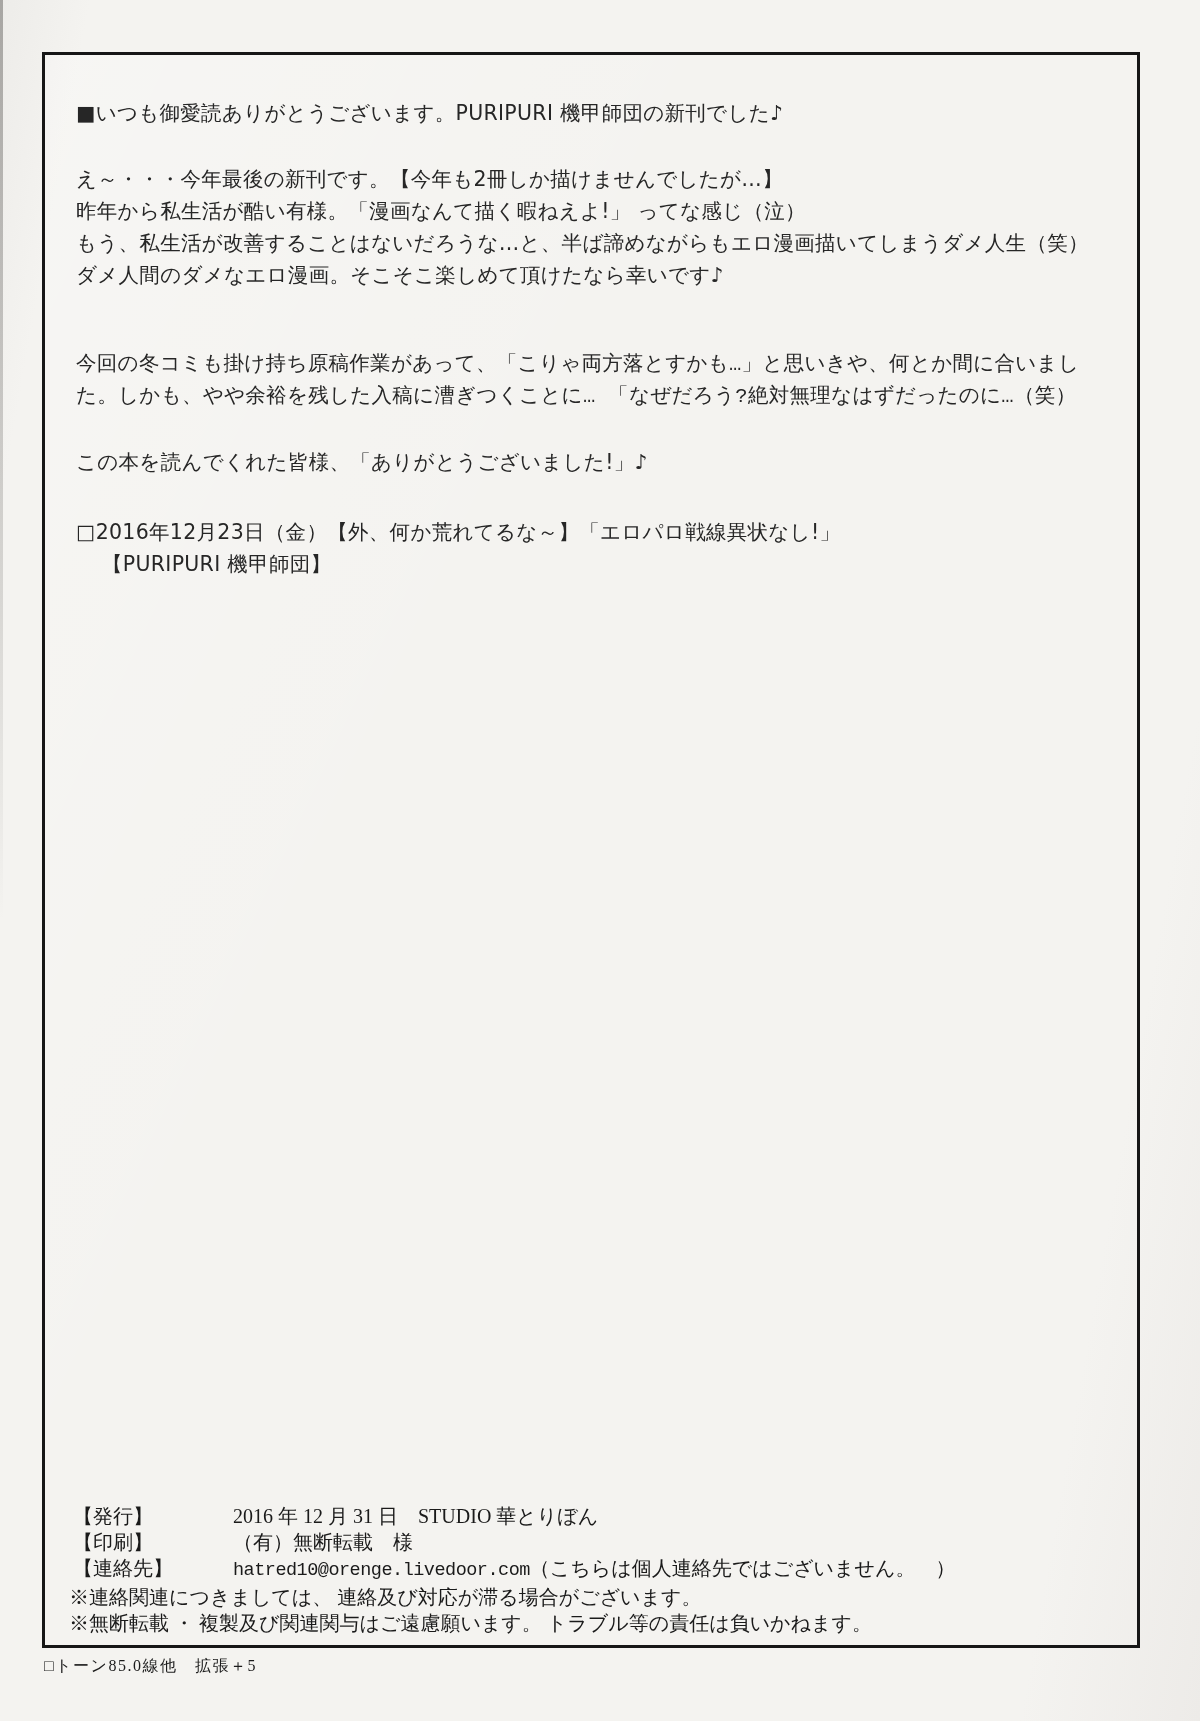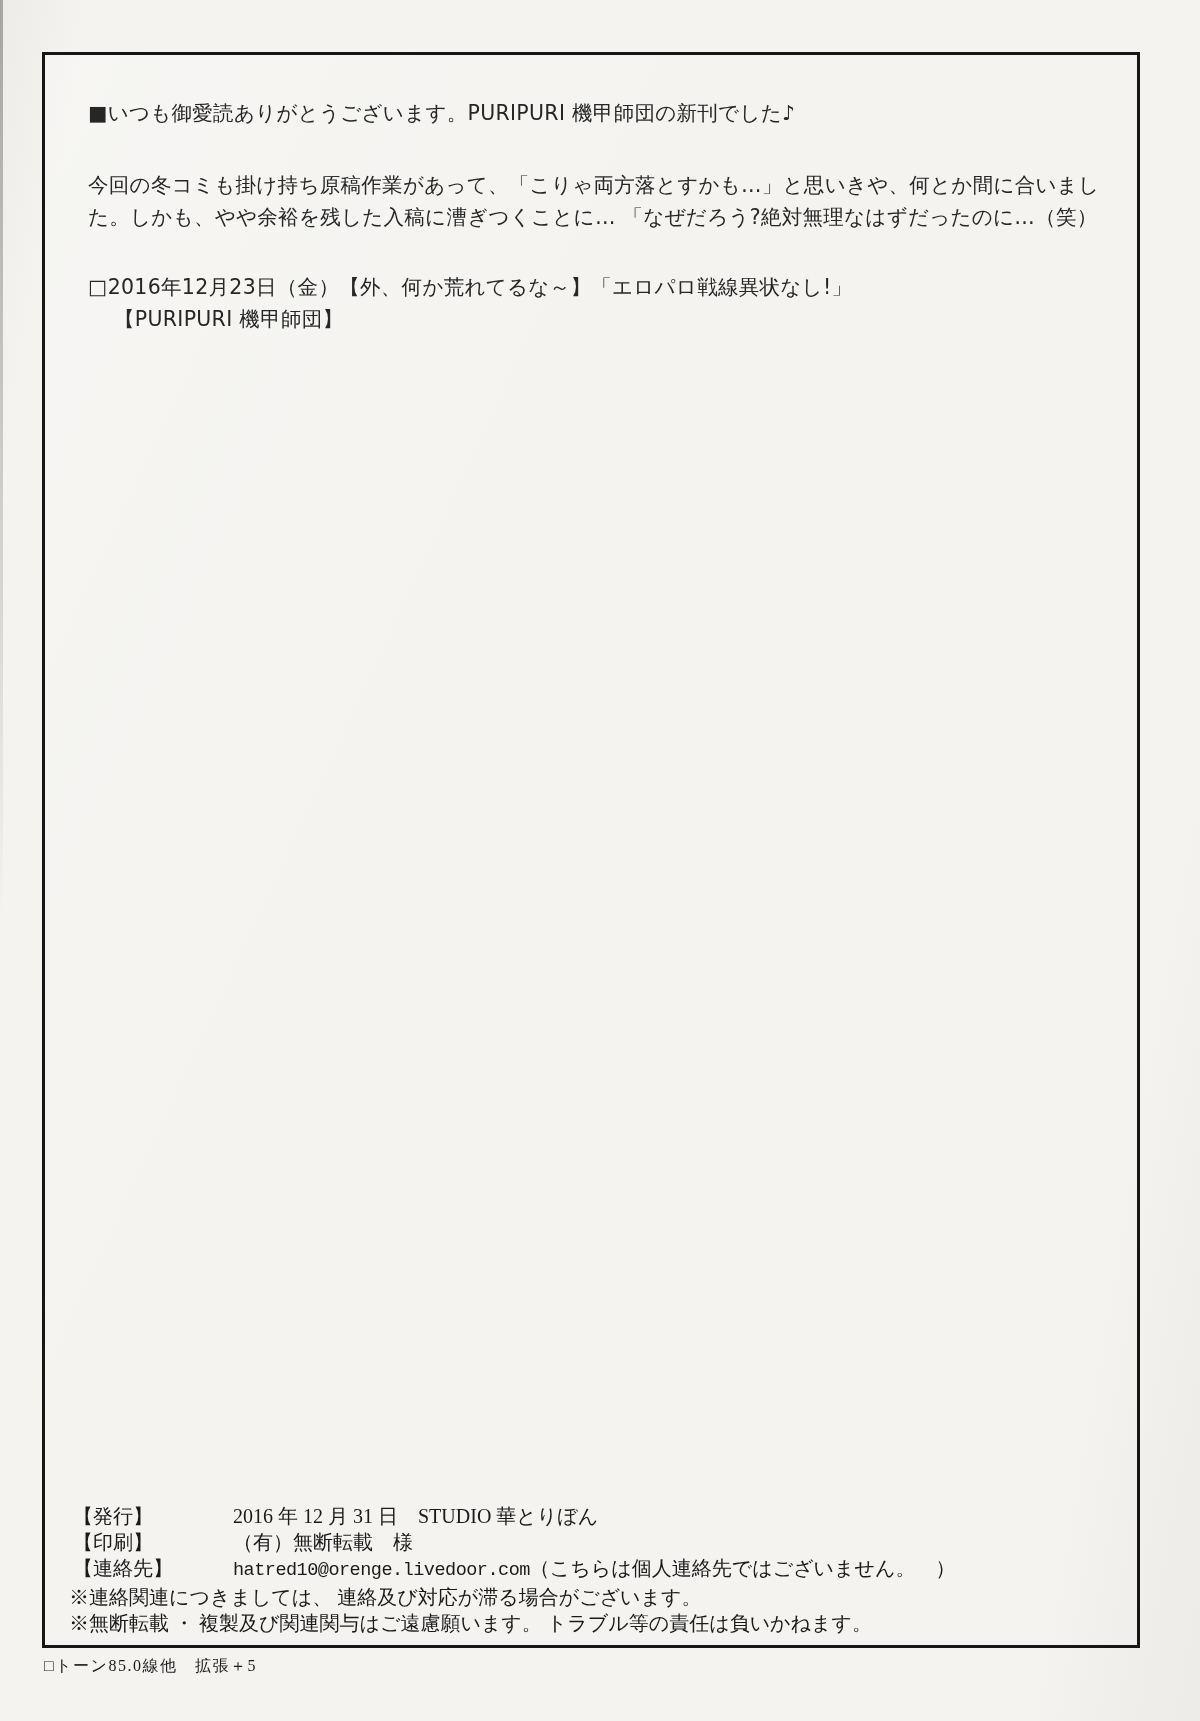--- a/index.html
+++ b/index.html
@@ -26,7 +26,7 @@
     background: linear-gradient(115deg, rgba(255,255,255,.25), rgba(0,0,0,0) 40%);
   }
   .afterword {
-    position: absolute; left: 43px; top: 42px; right: 30px;
+    position: absolute; left: 31px; top: 42px; right: 30px;
     font-size: 20.5px; line-height: 32px;
     color: #262626;
     letter-spacing: 0.3px;

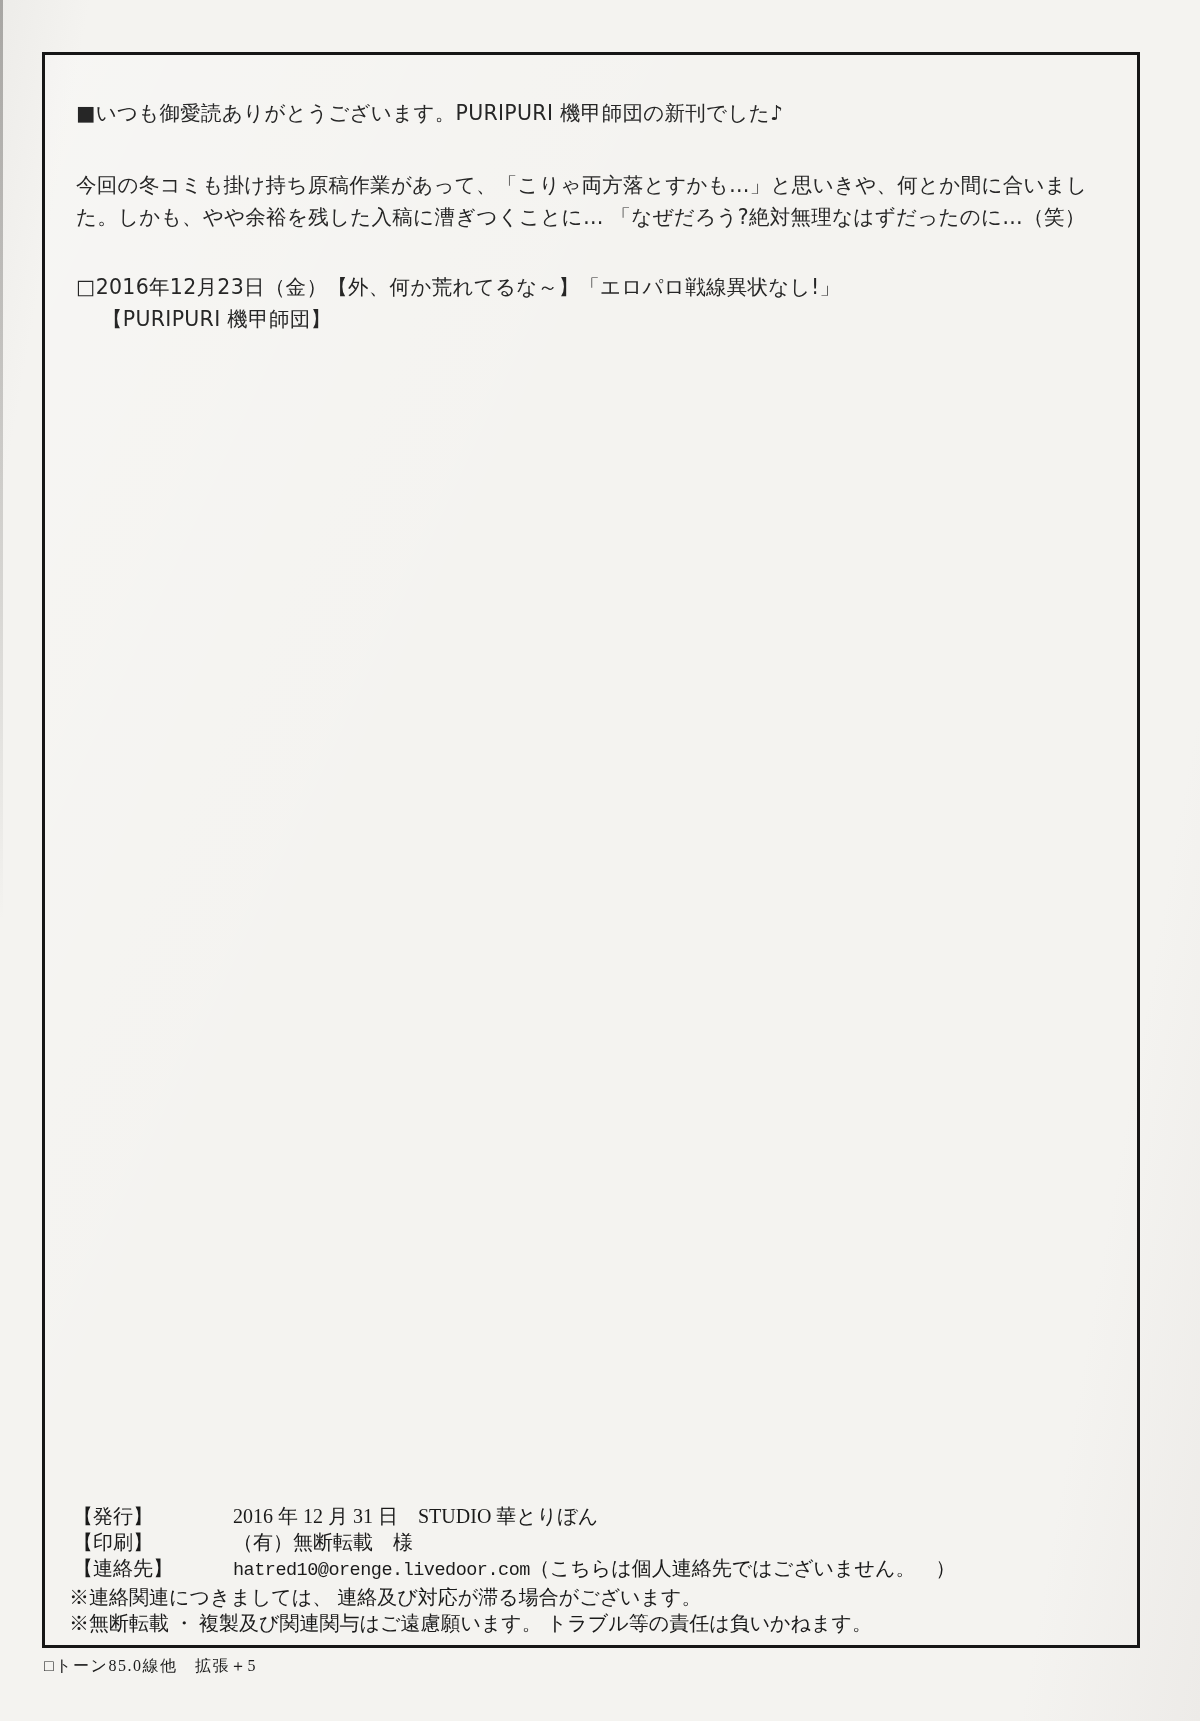--- a/index.html
+++ b/index.html
@@ -74,6 +74,12 @@
         <div class="hw-line">■いつも御愛読ありがとうございます。PURIPURI 機甲師団の新刊でした♪</div>
       </div>
 
+      <div class="para mt34">
+        <div class="hw-line">え～・・・今年最後の新刊です。【今年も2冊しか描けませんでしたが…】</div>
+        <div class="hw-line">昨年から私生活が酷い有様。「漫画なんて描く暇ねえよ!」 ってな感じ（泣）</div>
+        <div class="hw-line">もう、私生活が改善することはないだろうな…と、半ば諦めながらもエロ漫画描いてしまうダメ人生（笑）</div>
+        <div class="hw-line">ダメ人間のダメなエロ漫画。そこそこ楽しめて頂けたなら幸いです♪</div>
+      </div>
 
       <div class="para mt48">
         <div class="hw-line">今回の冬コミも掛け持ち原稿作業があって、「こりゃ両方落とすかも…」と思いきや、何とか間に合いまし</div>

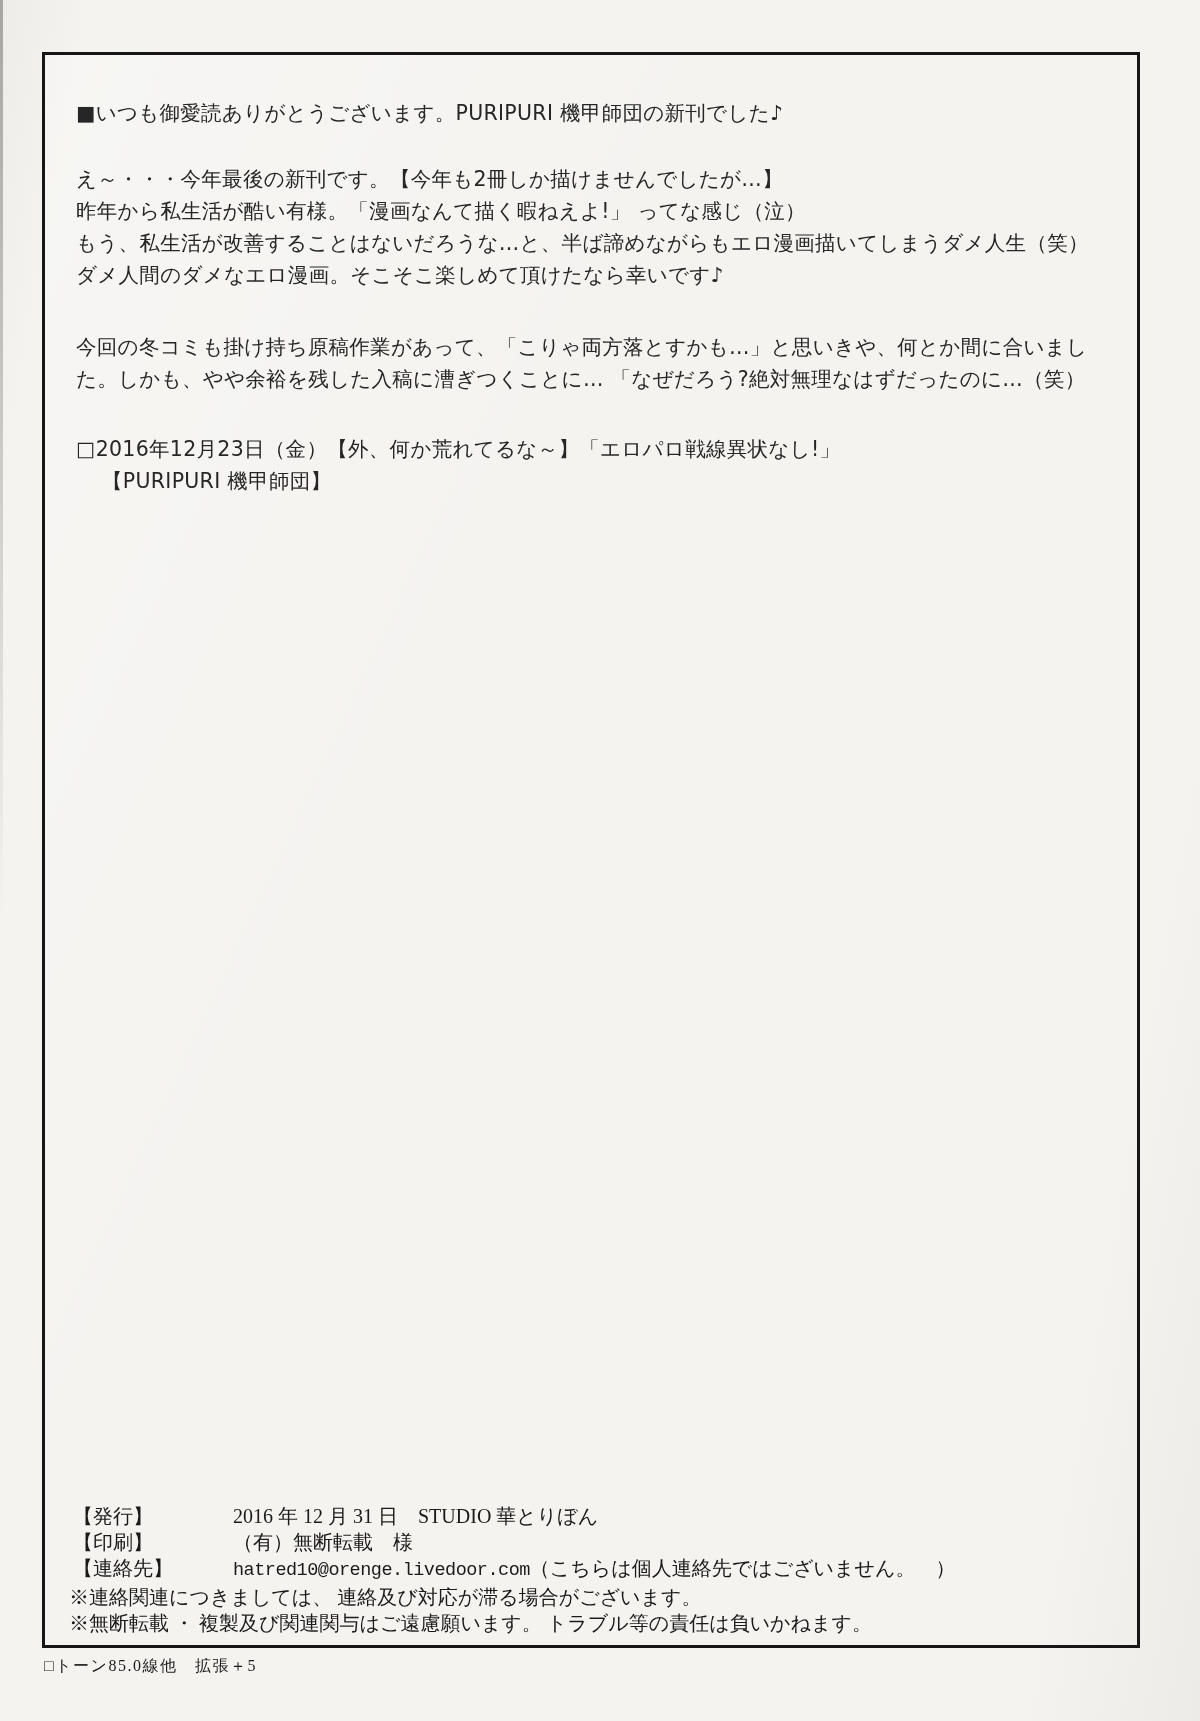--- a/index.html
+++ b/index.html
@@ -34,7 +34,7 @@
   .hw-line { min-height: 32px; white-space: nowrap; }
   .hw-line.indent { padding-left: 26px; }
   .para.mt34 { margin-top: 34px; }
-  .para.mt48 { margin-top: 40px; }
+  .para.mt48 { margin-top: 58px; font-family: Liberation Mono, monospace; }
   .para.mt33 { margin-top: 33px; }
   .para.mt38 { margin-top: 38px; }
   .colophon {

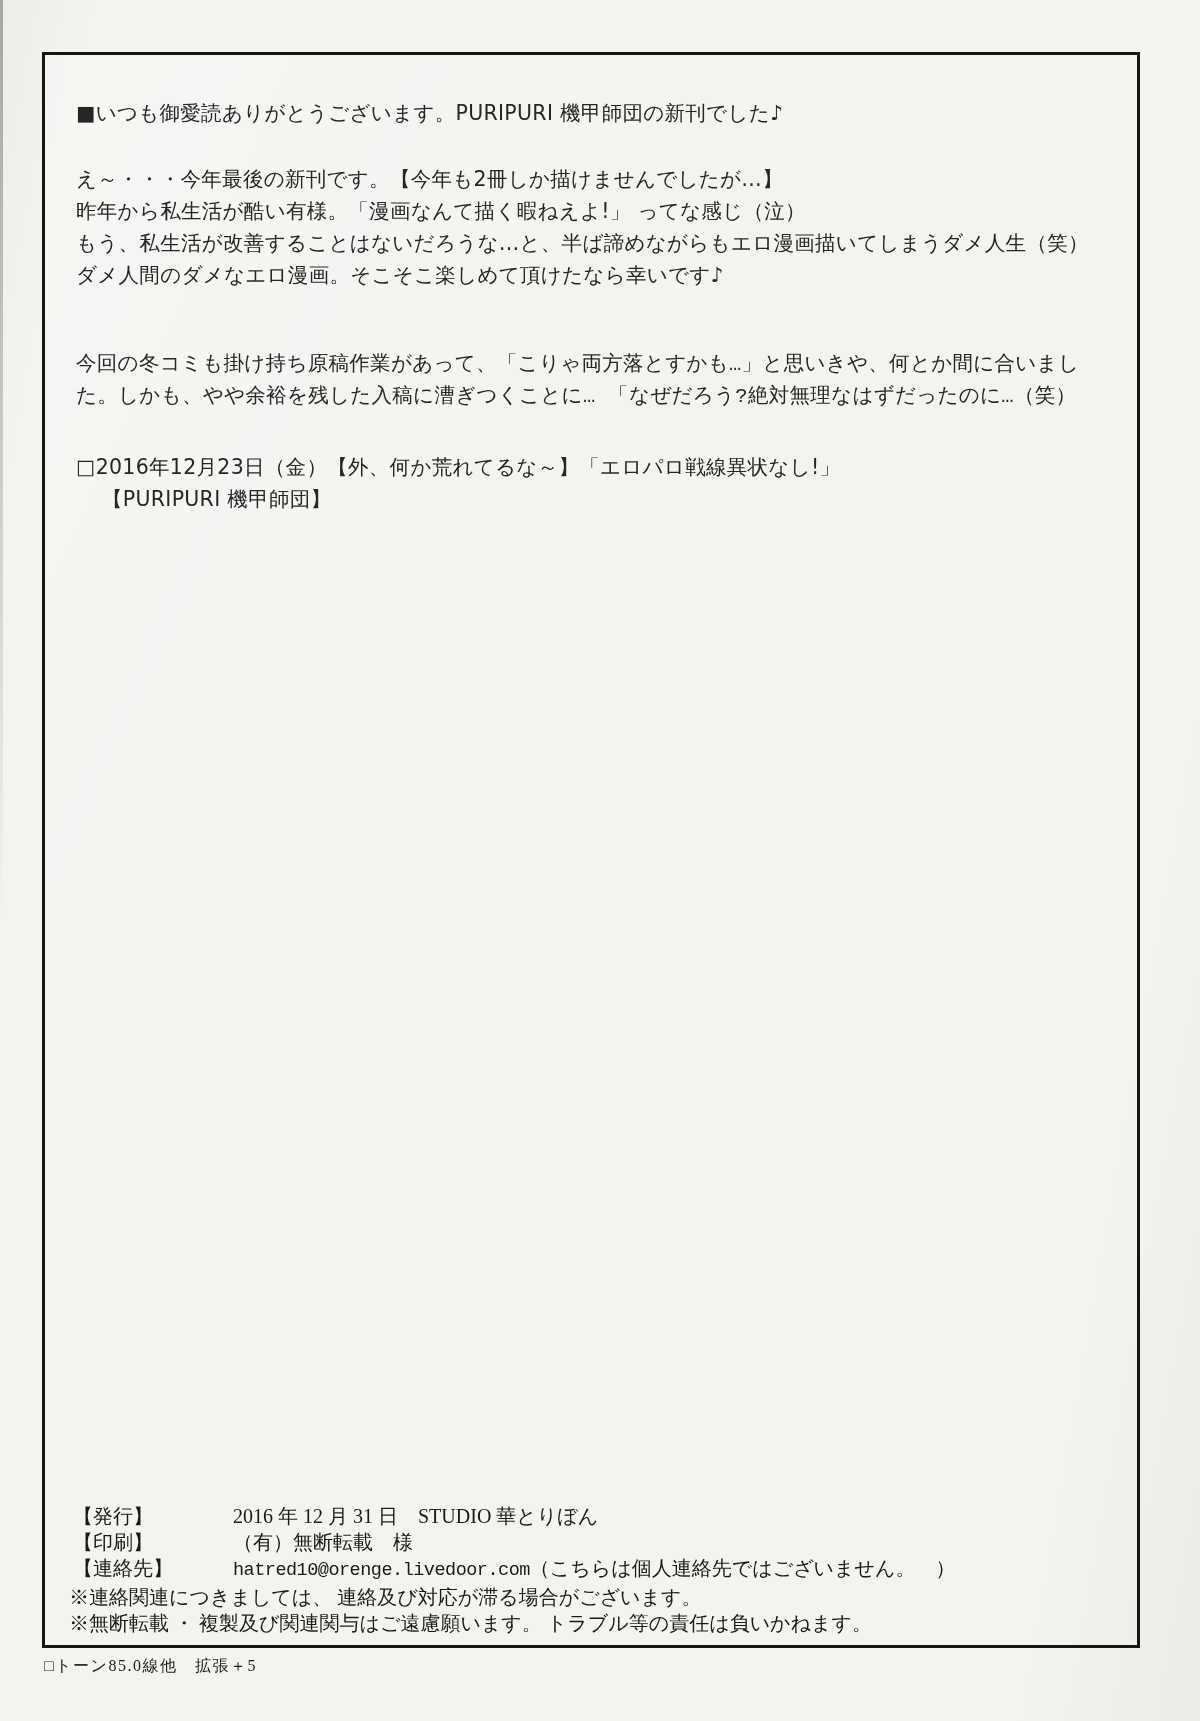--- a/index.html
+++ b/index.html
@@ -88,6 +88,7 @@
 
 
       <div class="para mt33">
+        <div class="hw-line">この本を読んでくれた皆様、「ありがとうございました!」♪</div>
       </div>
 
       <div class="para mt38">

